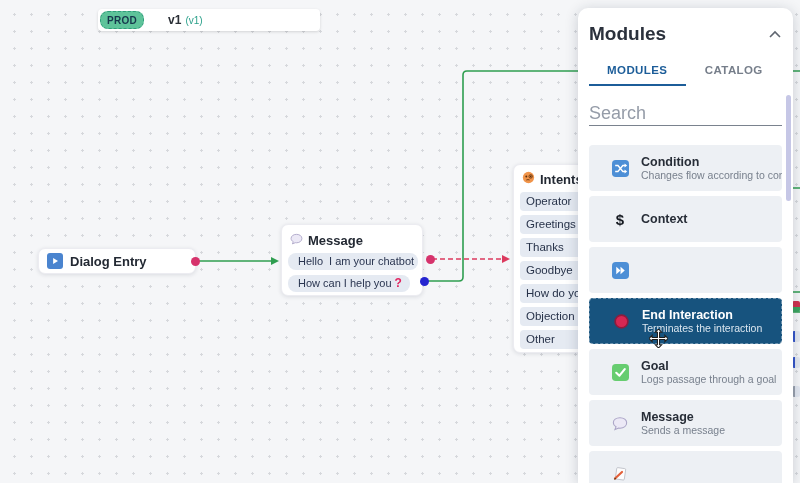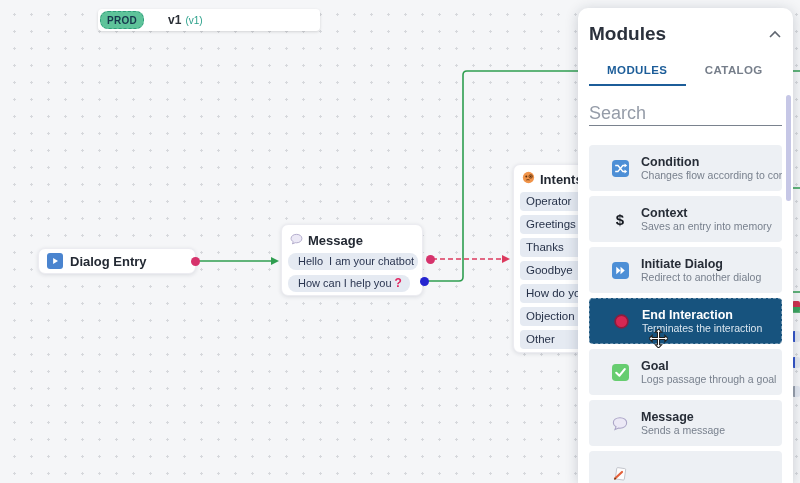--- a/index.html
+++ b/index.html
@@ -201,7 +201,6 @@
         <span class="ic dollar">$</span>
         <span class="txt">
             <span class="mod-title">Context</span>
-            <span class="mod-sub">Saves an entry into memory</span>
           </span>
       </div>
 

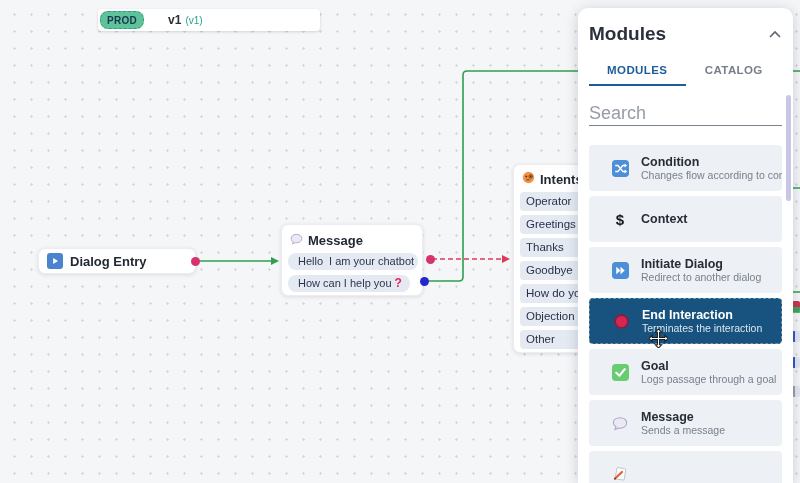--- a/index.html
+++ b/index.html
@@ -212,10 +212,6 @@
               <polygon points="8,4.5 12,8 8,11.5" fill="#fff"></polygon>
             </svg>
         </span>
-        <span class="txt">
-            <span class="mod-title">Initiate Dialog</span>
-            <span class="mod-sub">Redirect to another dialog</span>
-          </span>
       </div>
 
       <div class="mod-item selected">

